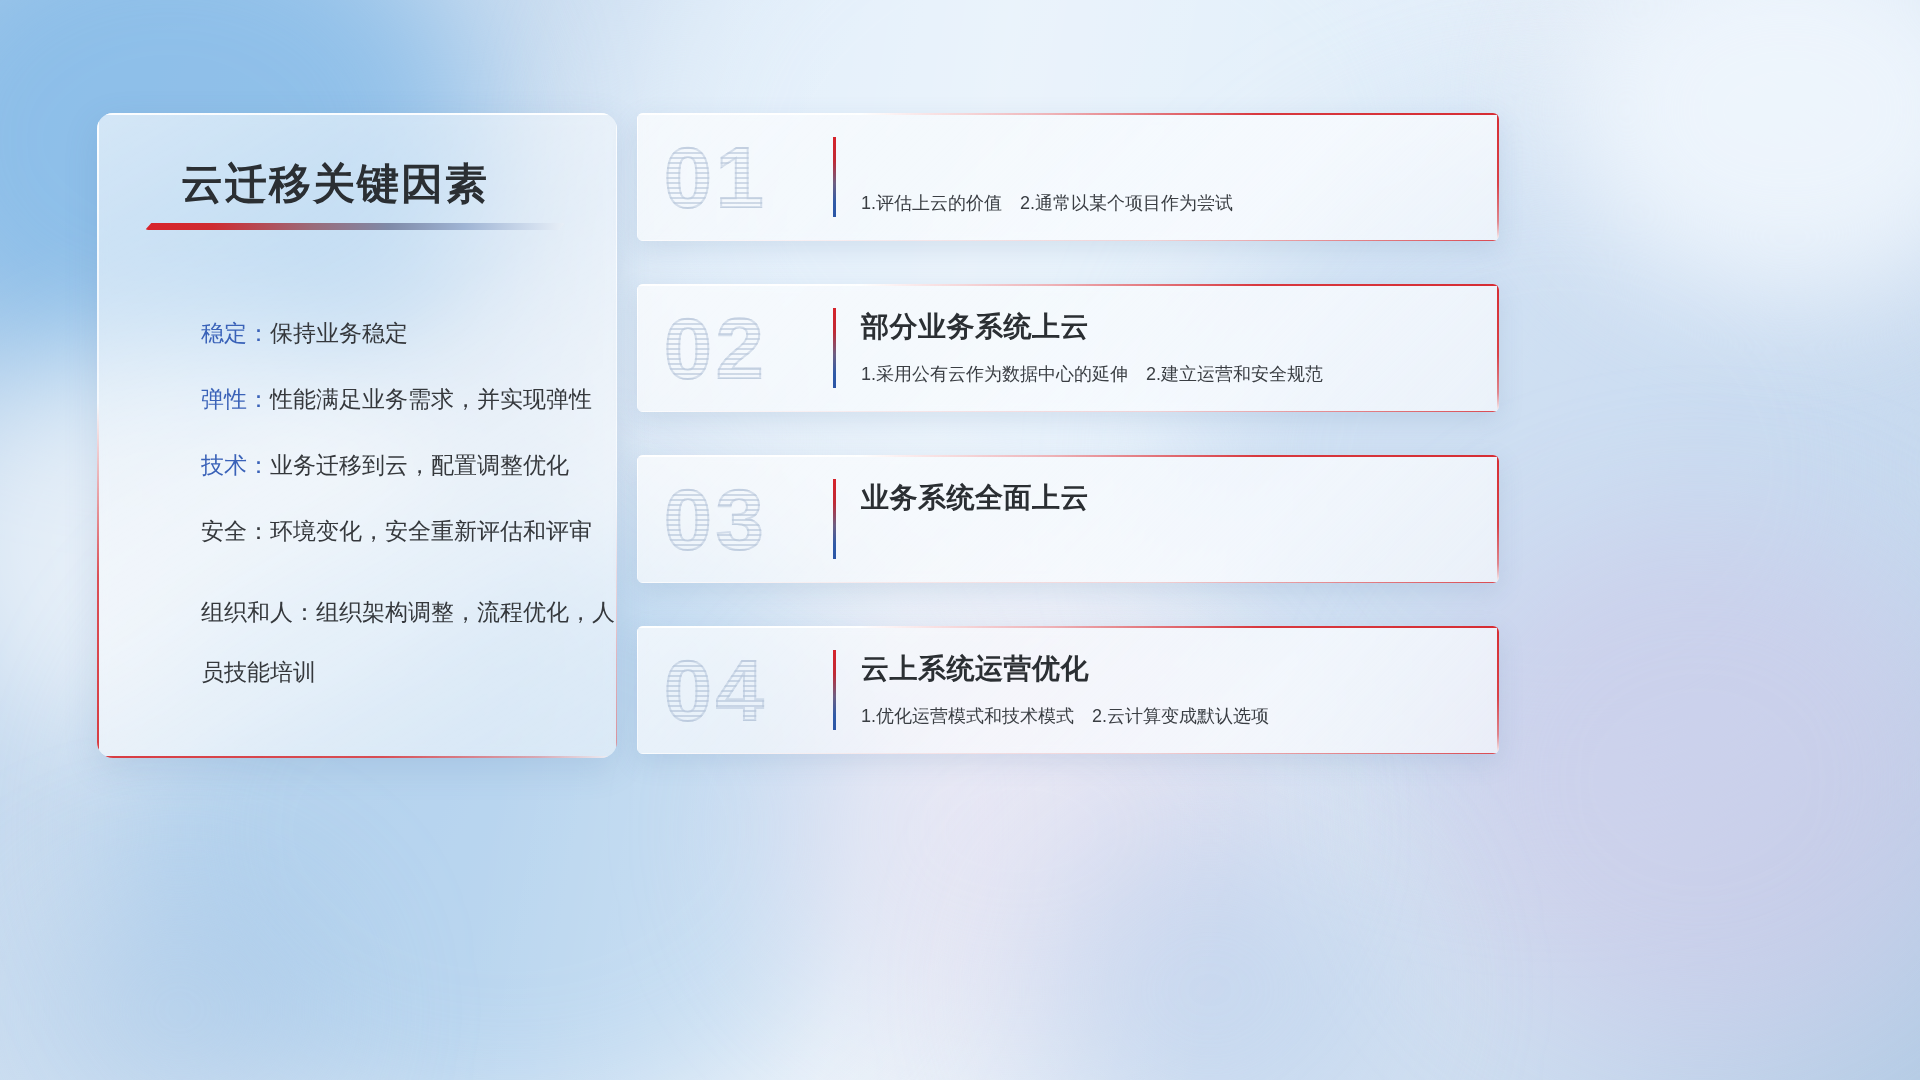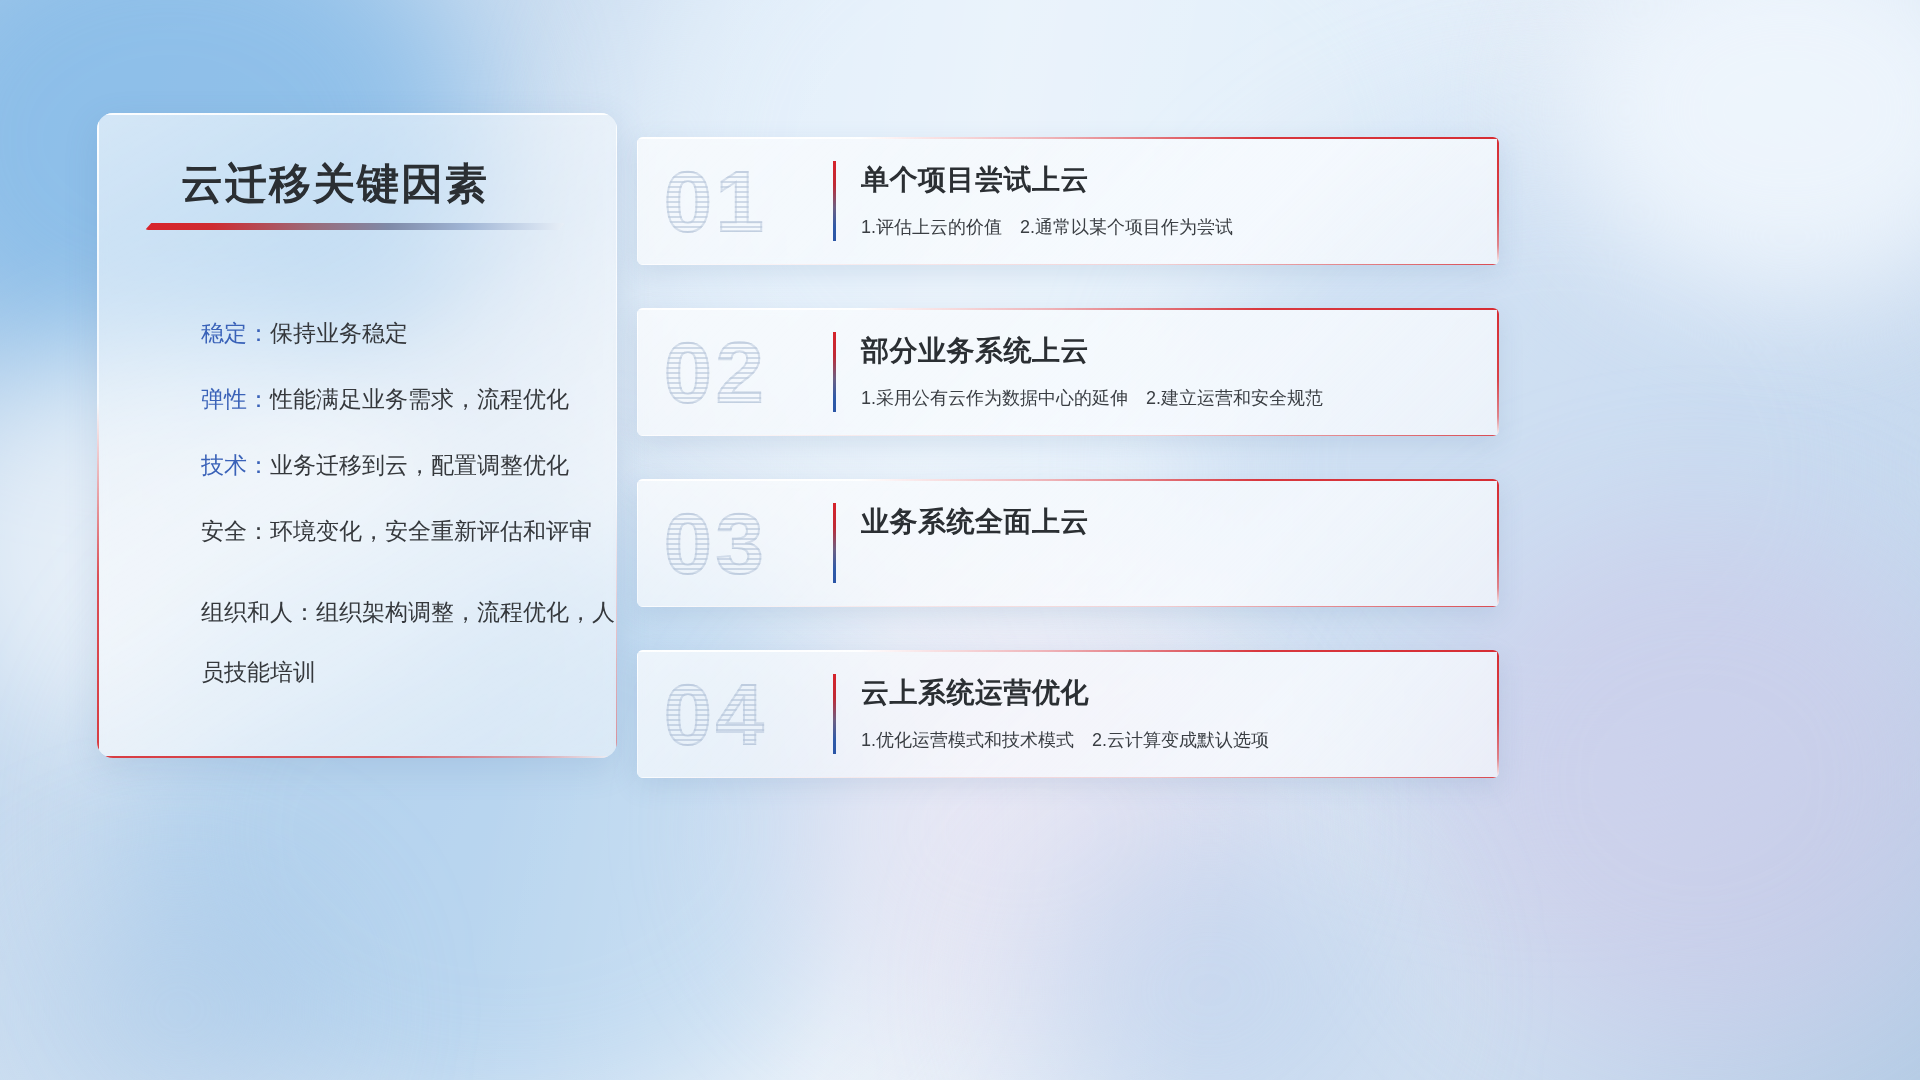--- a/index.html
+++ b/index.html
@@ -86,7 +86,6 @@
     backdrop-filter:blur(5px);
     box-shadow:0 8px 26px rgba(83,120,170,.15);
     overflow:hidden;
-    margin-top:24px;
   }
   .step-card .c-top{
     position:absolute;left:0;top:0;height:1.8px;width:100%;

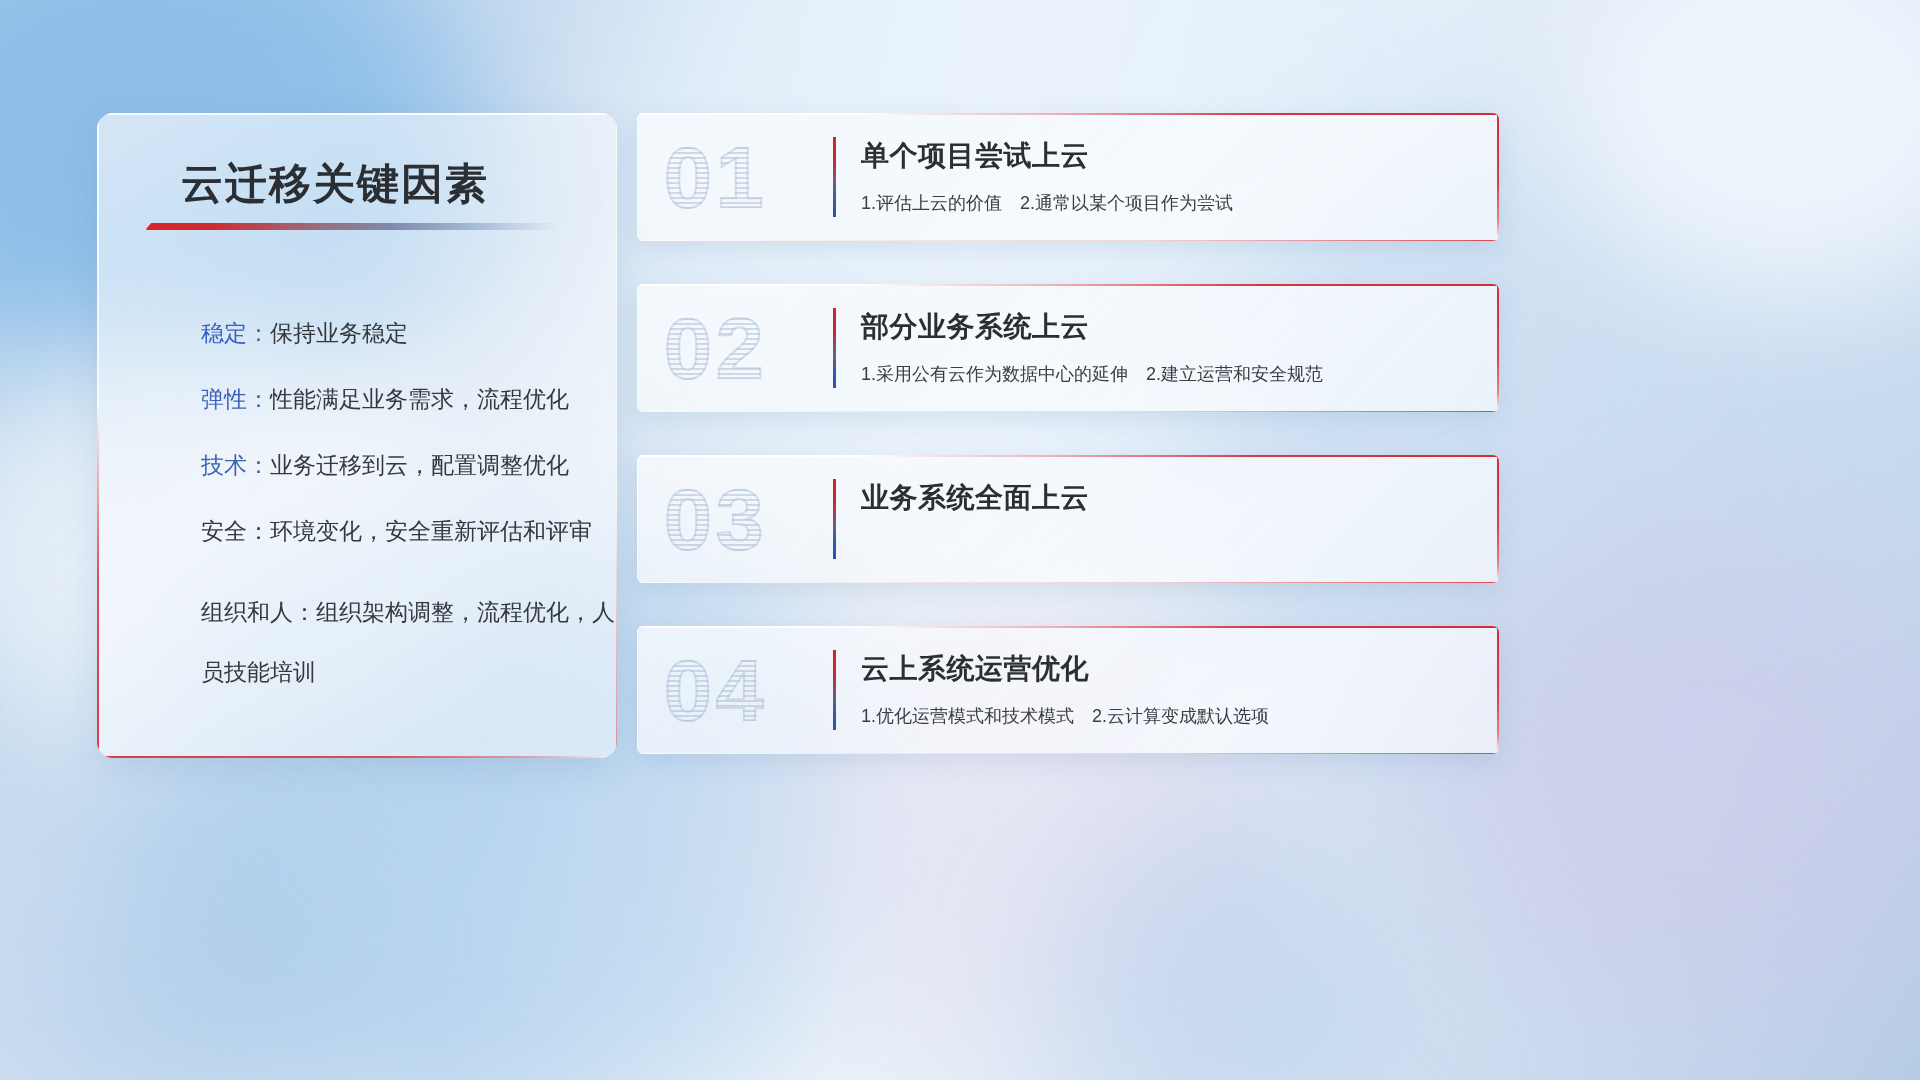--- a/index.html
+++ b/index.html
@@ -186,7 +186,6 @@
   <div class="c-left"></div>
   <div class="step-num">01</div>
   <div class="step-accent"></div>
-  <div class="step-title">单个项目尝试上云</div>
   <div class="step-desc">
     <span>1.评估上云的价值</span><span class="gap"></span><span>2.通常以某个项目作为尝试</span>
   </div>

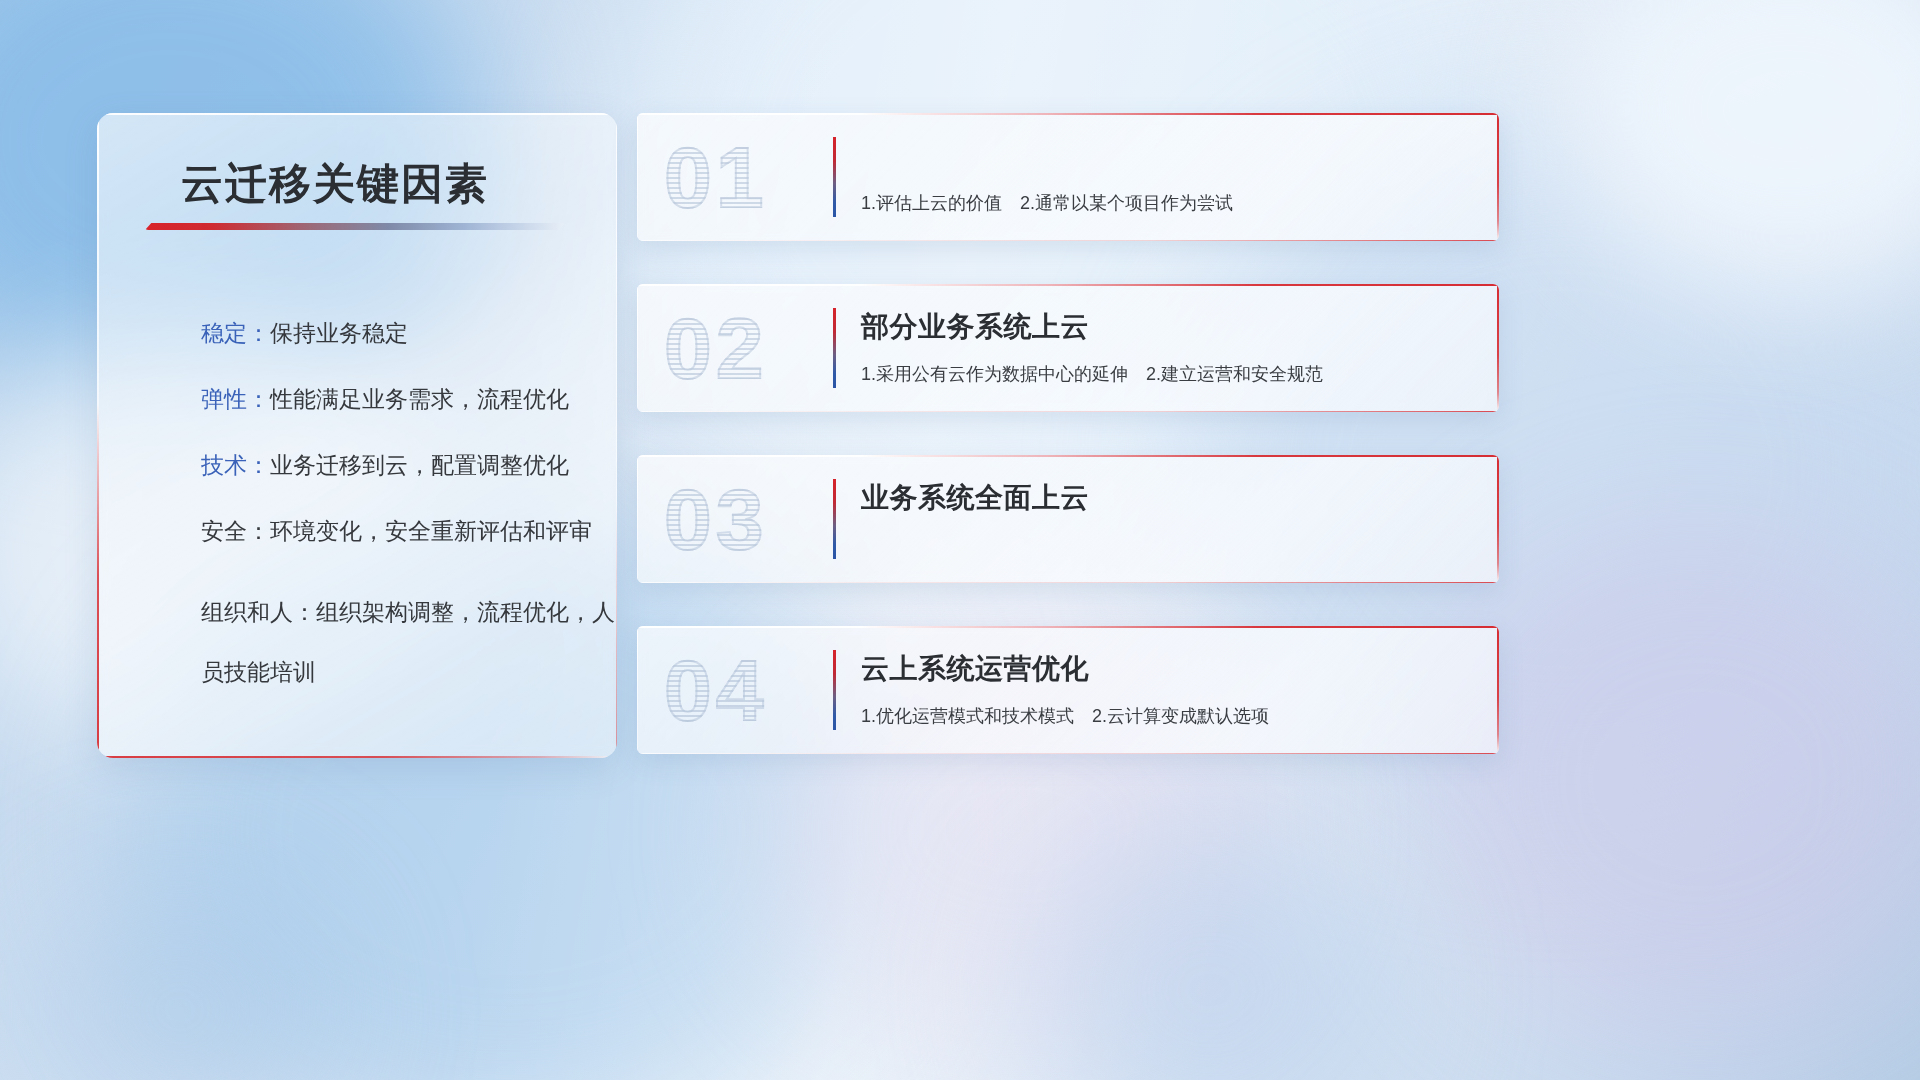--- a/index.html
+++ b/index.html
@@ -165,7 +165,7 @@
       <span class="kv-key accent">稳定：</span><span class="kv-val">保持业务稳定</span>
     </div>
     <div class="kv-row">
-      <span class="kv-key accent">弹性：</span><span class="kv-val">性能满足业务需求，流程优化</span>
+      <span class="kv-key accent">弹性：</span><span class="kv-val">性能满足业务需求，并实现弹性</span>
     </div>
     <div class="kv-row">
       <span class="kv-key accent">技术：</span><span class="kv-val">业务迁移到云，配置调整优化</span>

